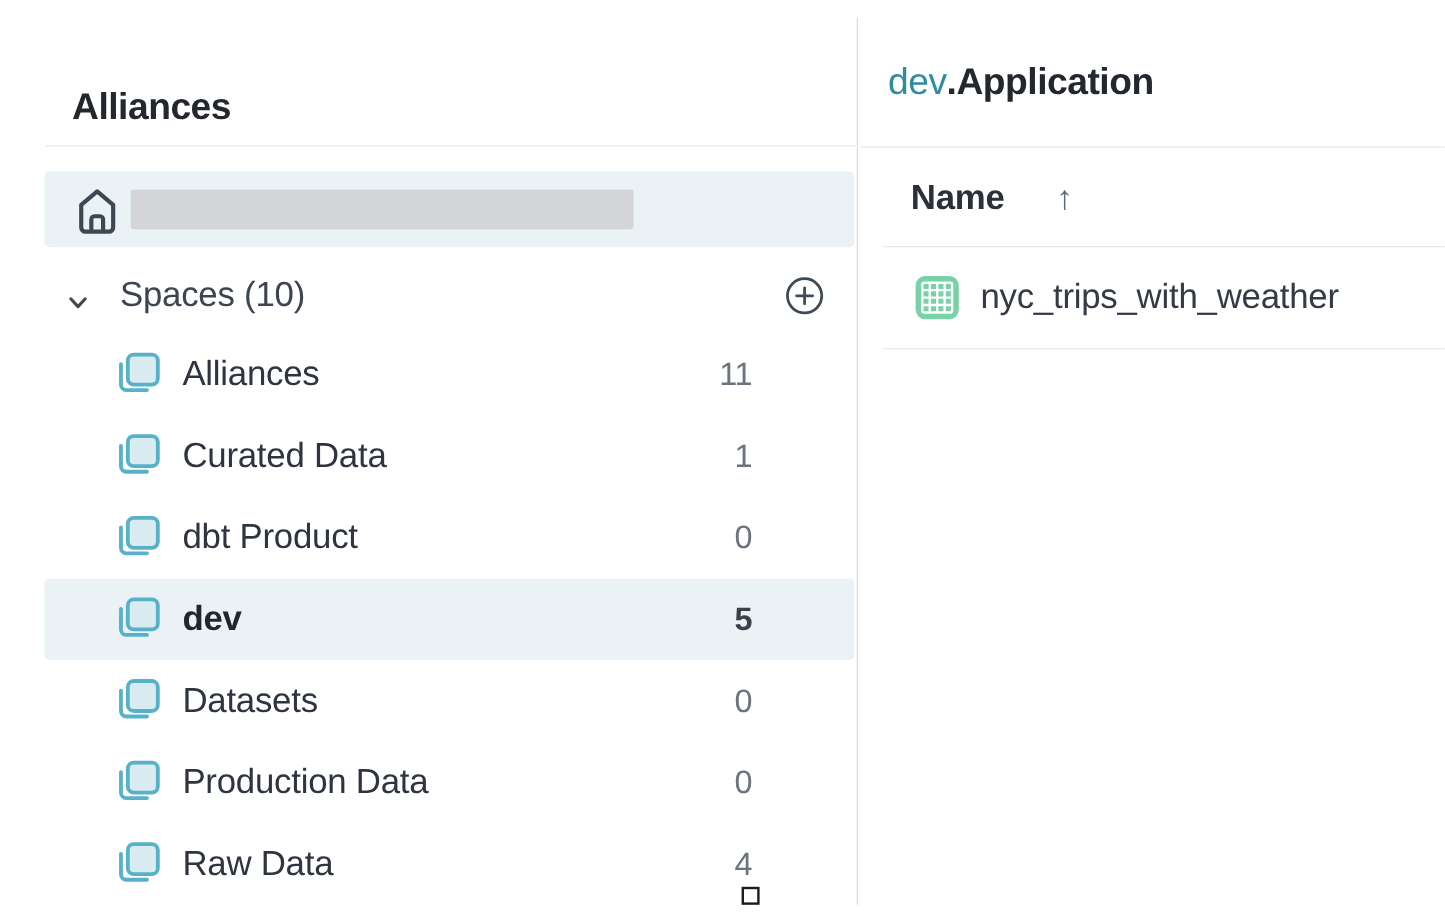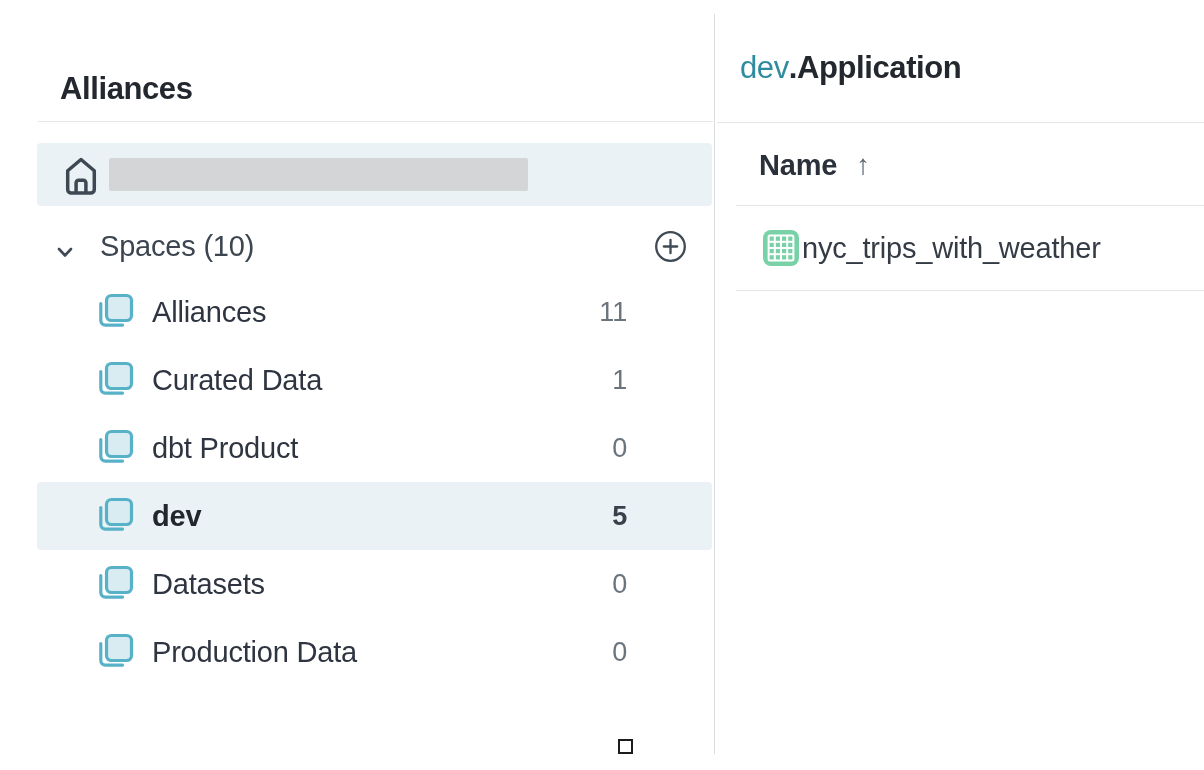--- a/index.html
+++ b/index.html
@@ -149,6 +149,7 @@
     display: flex;
     align-items: center;
     cursor: pointer;
+    gap: 24px;
   }
   .col-name {
     font-size: 29px;

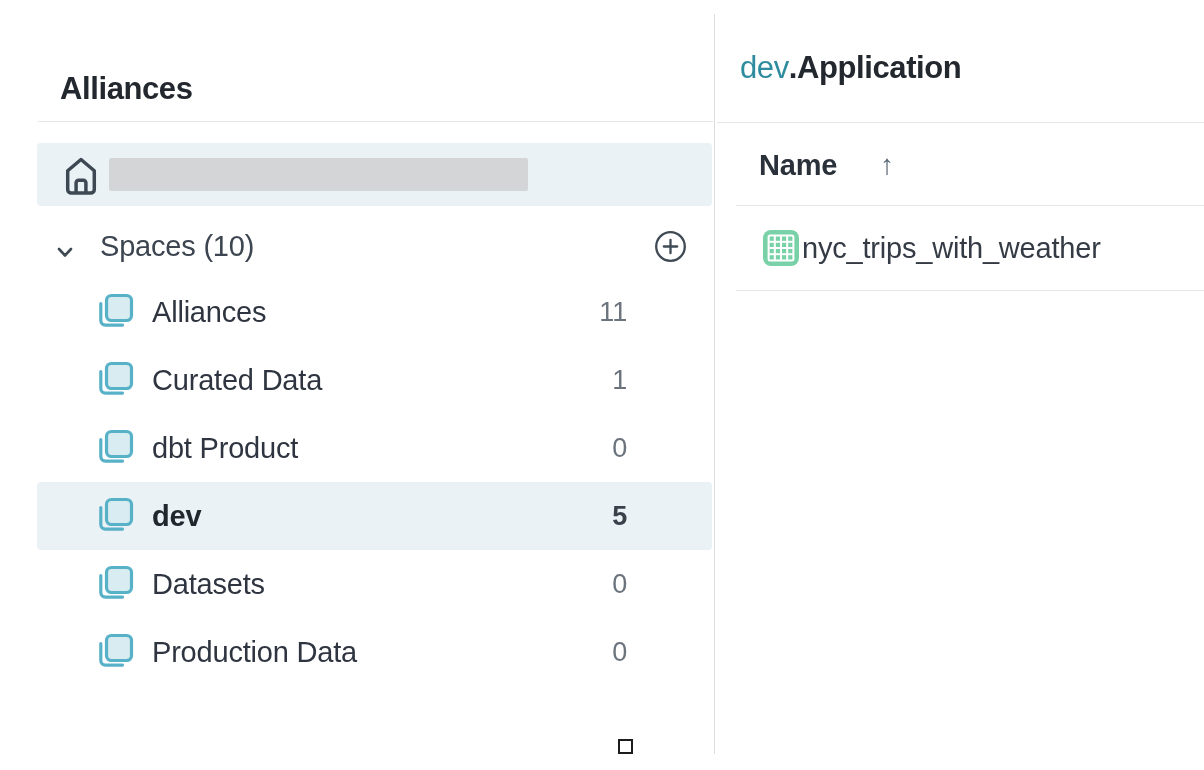--- a/index.html
+++ b/index.html
@@ -179,7 +179,7 @@
   }
   .dataset-row .ds-ic { margin-left: 24px; flex: 0 0 auto; display: block; }
   .dataset-name {
-    margin-left: 0;
+    margin-left: 15px;
     font-size: 29px;
     color: #343b45;
     white-space: nowrap;

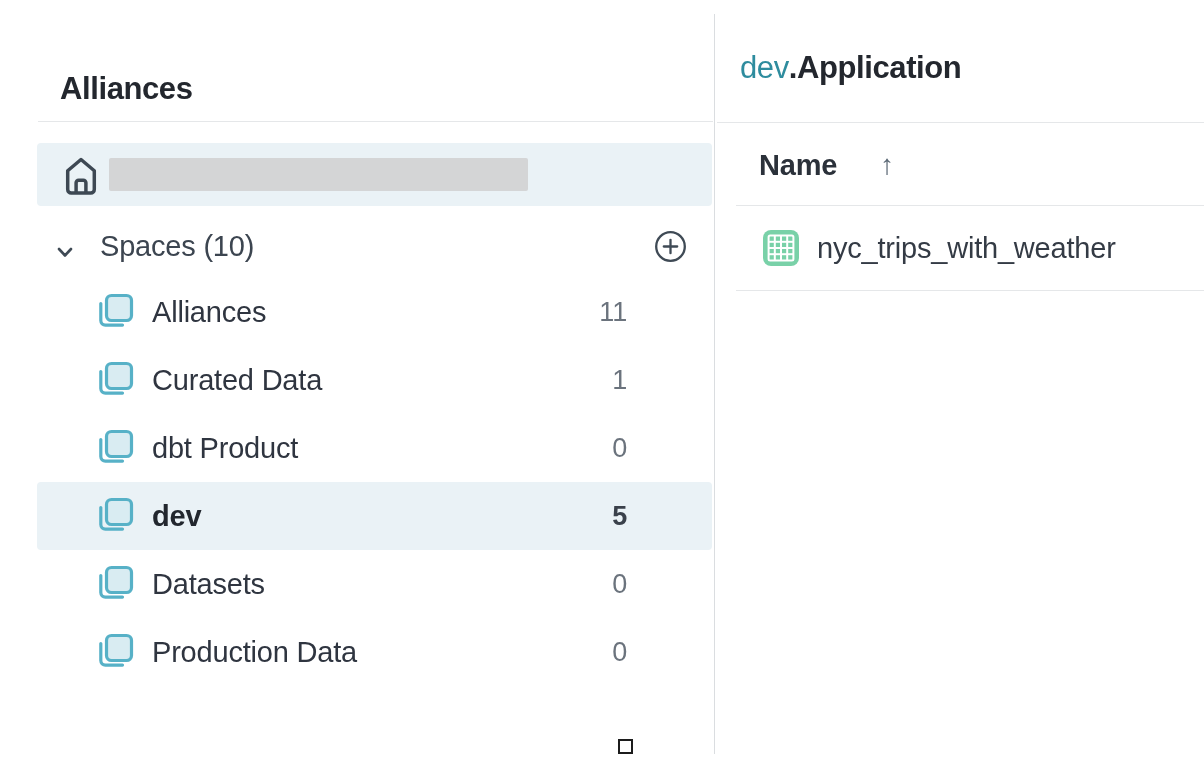--- a/index.html
+++ b/index.html
@@ -264,6 +264,14 @@
     </svg>
     <span class="space-label">Production Data</span>
     <span class="space-count">0</span>
+  </li>
+      <li class="space-row">
+    <svg class="space-ic" width="39" height="40" viewBox="0 0 39 40">
+      <path d="M4.8 11.5 V28.5 A4.6 4.6 0 0 0 9.4 33.1 H26.5" fill="none" stroke="#57b1c7" stroke-width="3.2" stroke-linecap="round"></path>
+      <rect x="10.5" y="3.5" width="25" height="25" rx="5" fill="#d9ecf2" stroke="#57b1c7" stroke-width="3.2"></rect>
+    </svg>
+    <span class="space-label">Raw Data</span>
+    <span class="space-count">4</span>
   </li>
     </ul>
 

